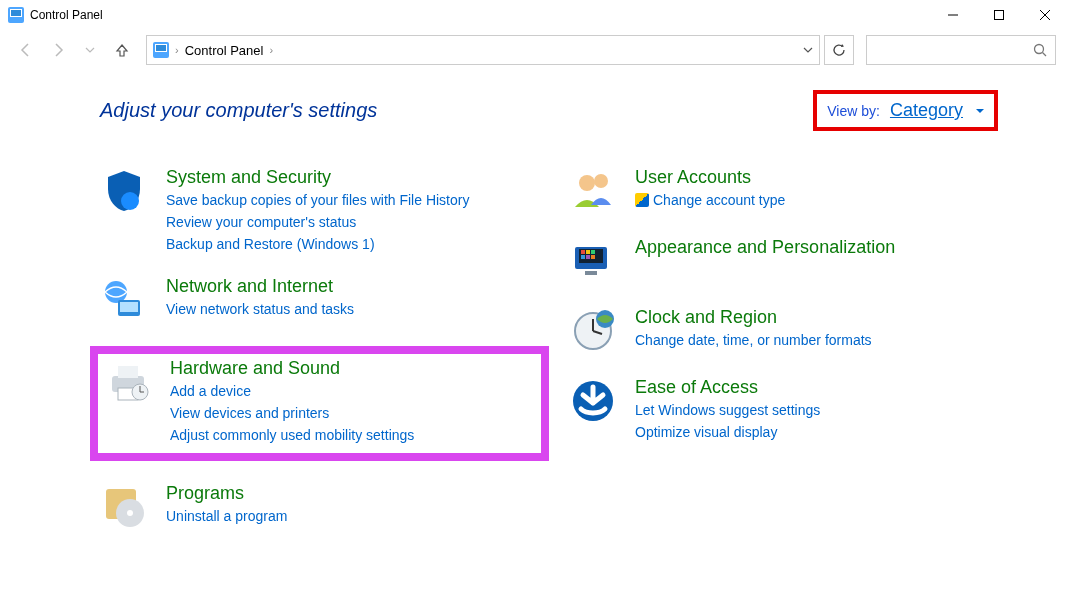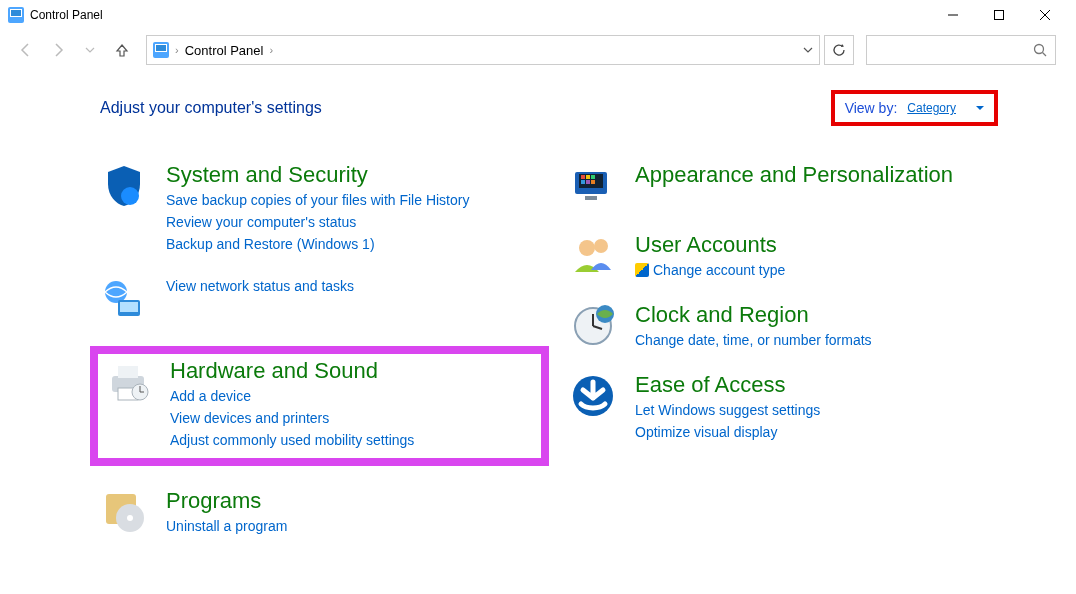--- a/index.html
+++ b/index.html
@@ -22,7 +22,7 @@
   .searchbox svg { margin-left:auto; }
   .content { padding:20px 70px 20px 100px; position:relative; }
   .header-row { display:flex; align-items:center; }
-  .page-heading { color:#003399; font-size:16px; font-weight:400; }
+  .page-heading { color:#003399; font-size:20px; font-weight:400;font-style:italic; }
   .viewby-box { margin-left:auto; border:4px solid #e60000; padding:6px 10px; display:flex; align-items:center; gap:10px; }
   .viewby-label { font-size:14px; color:#1d4ed8; }
   .viewby-value { font-size:12px; color:#0066cc; display:flex; align-items:center; gap:20px;text-decoration:underline; }

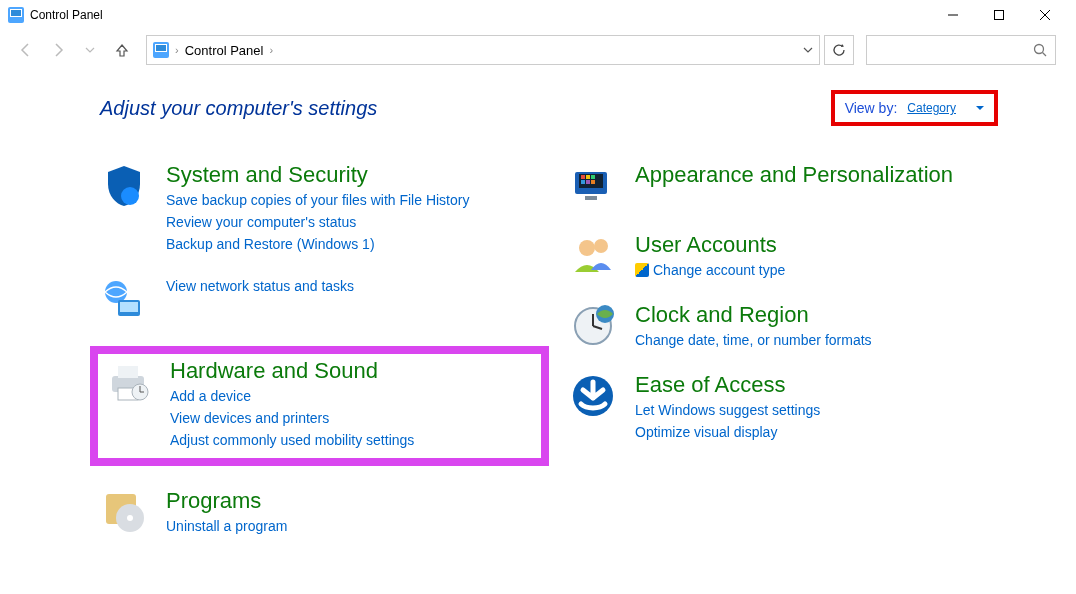--- a/index.html
+++ b/index.html
@@ -25,7 +25,7 @@
   .page-heading { color:#003399; font-size:20px; font-weight:400;font-style:italic; }
   .viewby-box { margin-left:auto; border:4px solid #e60000; padding:6px 10px; display:flex; align-items:center; gap:10px; }
   .viewby-label { font-size:14px; color:#1d4ed8; }
-  .viewby-value { font-size:12px; color:#0066cc; display:flex; align-items:center; gap:20px;text-decoration:underline; }
+  .viewby-value { font-size:18px; color:#0066cc; display:flex; align-items:center; gap:13px;text-decoration:underline; }
   .columns { display:flex; margin-top:36px; gap:40px; }
   .col { flex:1; display:flex; flex-direction:column; gap:22px; }
   .catrow { display:flex; gap:18px; }

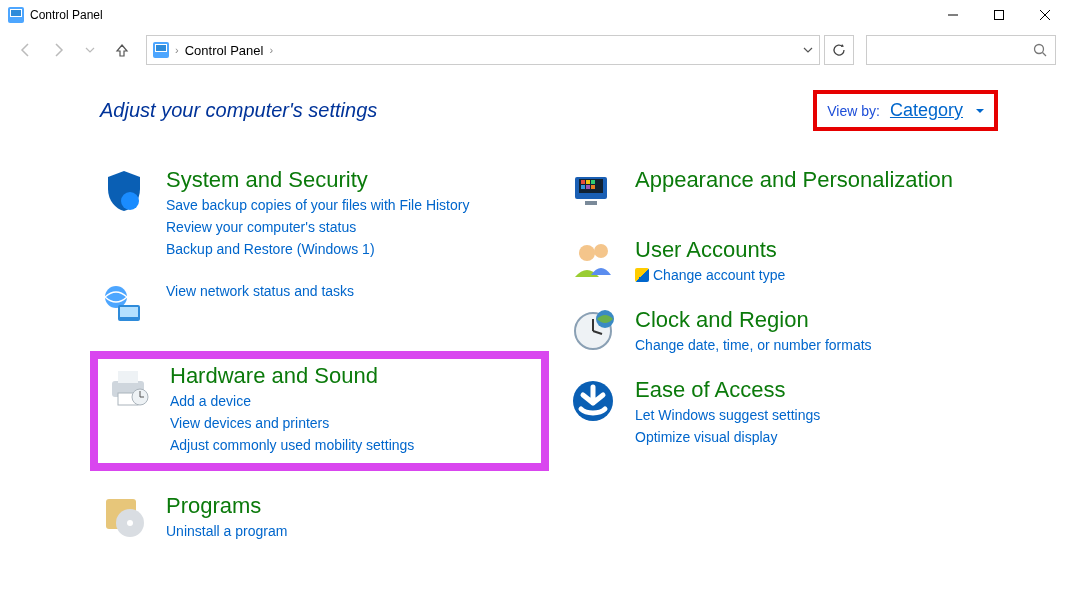--- a/index.html
+++ b/index.html
@@ -31,7 +31,7 @@
   .catrow { display:flex; gap:18px; }
   .icon-slot { width:48px; height:48px; display:flex; align-items:center; justify-content:center; flex-shrink:0; }
   .cat-body { display:flex; flex-direction:column; gap:2px; }
-  .cat-title { color:#0b7a0b; font-size:22px; font-weight:400; }
+  .cat-title { color:#0b7a0b; font-size:18px; font-weight:400; }
   .cat-link { color:#0066cc; font-size:14px; line-height:20px; }
   .cat-link.shield::before { content:""; display:inline-block; width:14px; height:14px; margin-right:4px; vertical-align:-2px; background:linear-gradient(135deg,#ffcc00 0 50%,#0066cc 50% 100%); border-radius:2px; }
   .highlight-box { border:8px solid #d946ef; padding:4px 16px 8px 6px; margin-left:-10px; margin-right:-20px; }

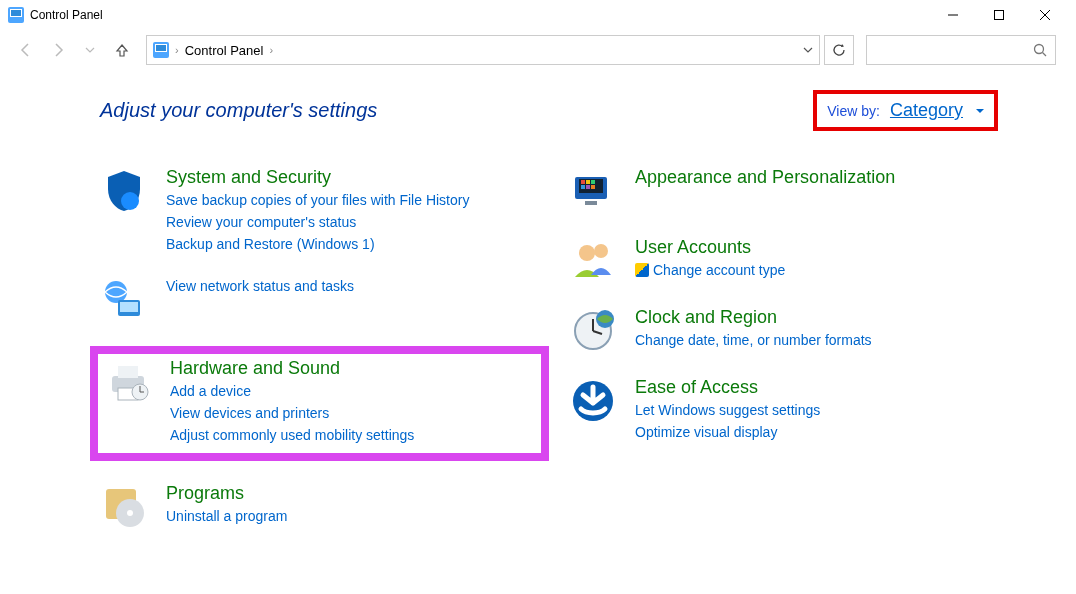--- a/index.html
+++ b/index.html
@@ -205,6 +205,22 @@
             <div class="catrow">
               <div class="icon-slot">
                 <svg viewBox="0 0 48 48" width="48" height="48">
+                  <circle cx="18" cy="16" r="8" fill="#f4c58b"></circle>
+                  <path d="M6 40 Q18 26 30 40 Z" fill="#9acd32"></path>
+                  <circle cx="32" cy="14" r="7" fill="#f4c58b"></circle>
+                  <path d="M22 38 Q32 24 42 38 Z" fill="#5b8def"></path>
+                </svg>
+              </div>
+              <div class="cat-body">
+                <a class="cat-title">User Accounts</a>
+                <a class="cat-link shield">Change account type</a>
+              </div>
+            </div>
+          </div>
+          <div>
+            <div class="catrow">
+              <div class="icon-slot">
+                <svg viewBox="0 0 48 48" width="48" height="48">
                   <rect x="6" y="10" width="32" height="22" rx="2" fill="#1a5fb4"></rect>
                   <rect x="10" y="12" width="24" height="14" fill="#123"></rect>
                   <rect x="12" y="13" width="4" height="4" fill="#e74c3c"></rect>
@@ -225,22 +241,6 @@
             <div class="catrow">
               <div class="icon-slot">
                 <svg viewBox="0 0 48 48" width="48" height="48">
-                  <circle cx="18" cy="16" r="8" fill="#f4c58b"></circle>
-                  <path d="M6 40 Q18 26 30 40 Z" fill="#9acd32"></path>
-                  <circle cx="32" cy="14" r="7" fill="#f4c58b"></circle>
-                  <path d="M22 38 Q32 24 42 38 Z" fill="#5b8def"></path>
-                </svg>
-              </div>
-              <div class="cat-body">
-                <a class="cat-title">User Accounts</a>
-                <a class="cat-link shield">Change account type</a>
-              </div>
-            </div>
-          </div>
-          <div>
-            <div class="catrow">
-              <div class="icon-slot">
-                <svg viewBox="0 0 48 48" width="48" height="48">
                   <circle cx="24" cy="24" r="18" fill="#eef2f5" stroke="#8aa0b4" stroke-width="2"></circle>
                   <line x1="24" y1="24" x2="24" y2="12" stroke="#333" stroke-width="2"></line>
                   <line x1="24" y1="24" x2="33" y2="27" stroke="#333" stroke-width="2"></line>

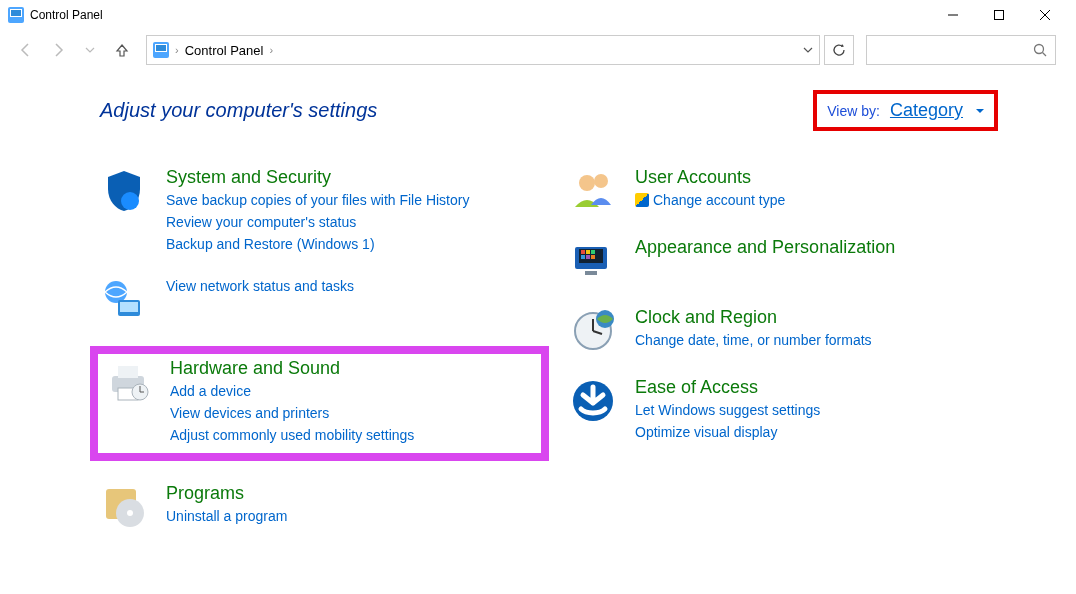--- a/index.html
+++ b/index.html
@@ -160,6 +160,7 @@
                 </svg>
               </div>
               <div class="cat-body">
+                <a class="cat-title">Network and Internet</a>
                 <a class="cat-link">View network status and tasks</a>
               </div>
             </div>

